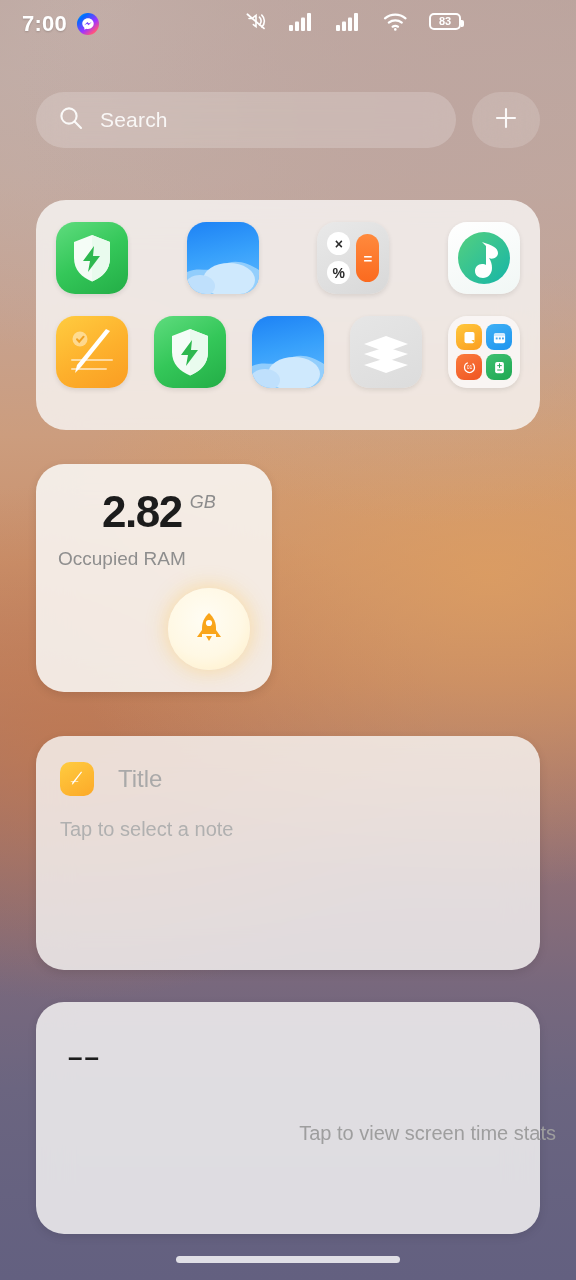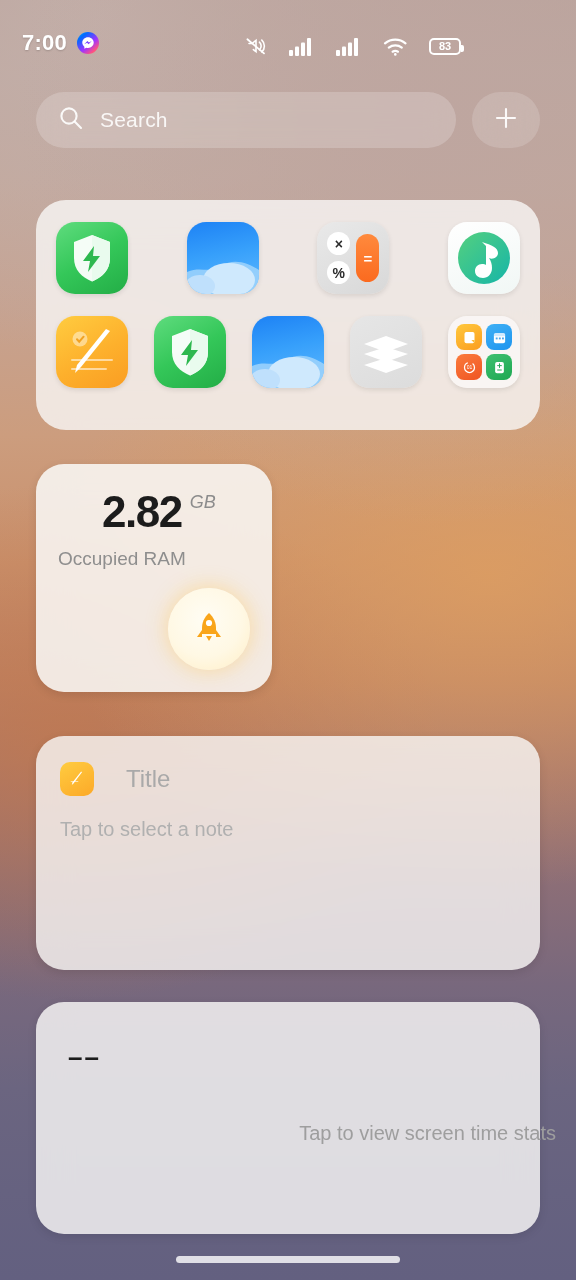--- a/index.html
+++ b/index.html
@@ -30,8 +30,8 @@
 
   
   .statusbar { position:absolute; top:0; left:0; width:483px; height:56px;
-    display:flex; align-items:flex-end; justify-content:space-between;
-    padding:0 22px; color:#fff; }
+    display:flex; align-items:flex-start; justify-content:space-between;
+    padding:11px 22px; color:#fff; }
   .sb-left { display:flex; align-items:center; gap:10px; }
   .sb-time { font-size:22px; font-weight:600; letter-spacing:0.2px;
     text-shadow:0 1px 2px rgba(0,0,0,0.18); }

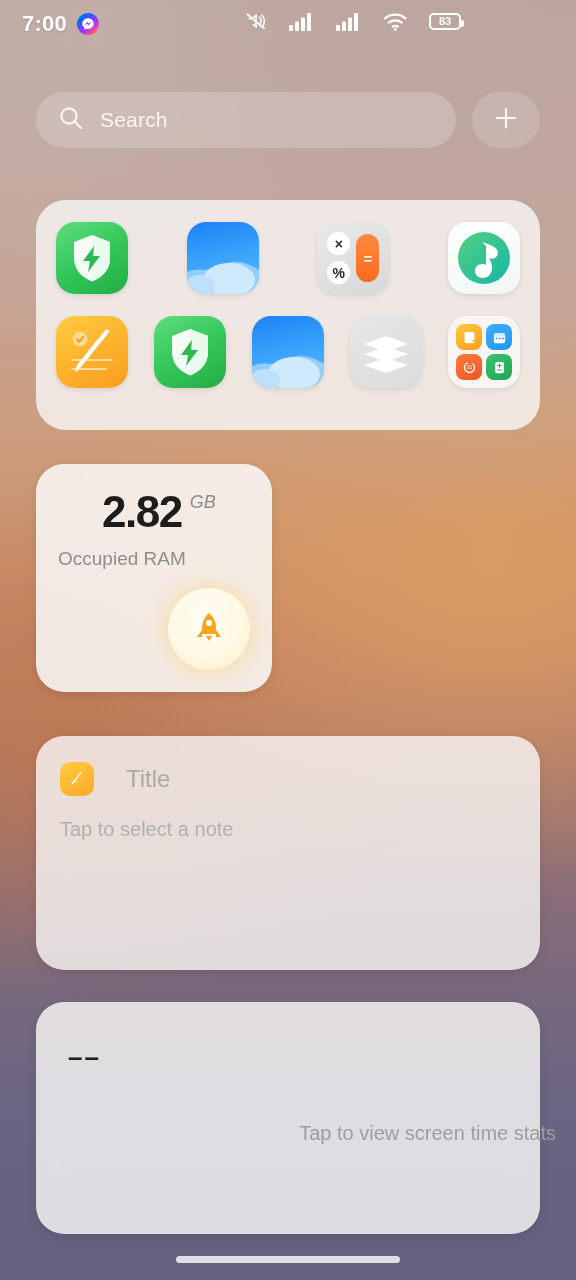--- a/index.html
+++ b/index.html
@@ -134,7 +134,7 @@
   .notesw { position:absolute; top:736px; left:36px; width:504px; height:234px;
     border-radius:28px; background:rgba(249,248,246,0.80); backdrop-filter:blur(18px);
     padding:26px 24px; box-shadow:0 3px 10px rgba(0,0,0,0.10); }
-  .nw-head { display:flex; align-items:center; gap:32px; }
+  .nw-head { display:flex; align-items:center; gap:24px; }
   .nw-ic { width:34px; height:34px; border-radius:10px;
     background:linear-gradient(150deg,#ffcc40 0%,#fca928 100%);
     display:flex; align-items:center; justify-content:center; }

